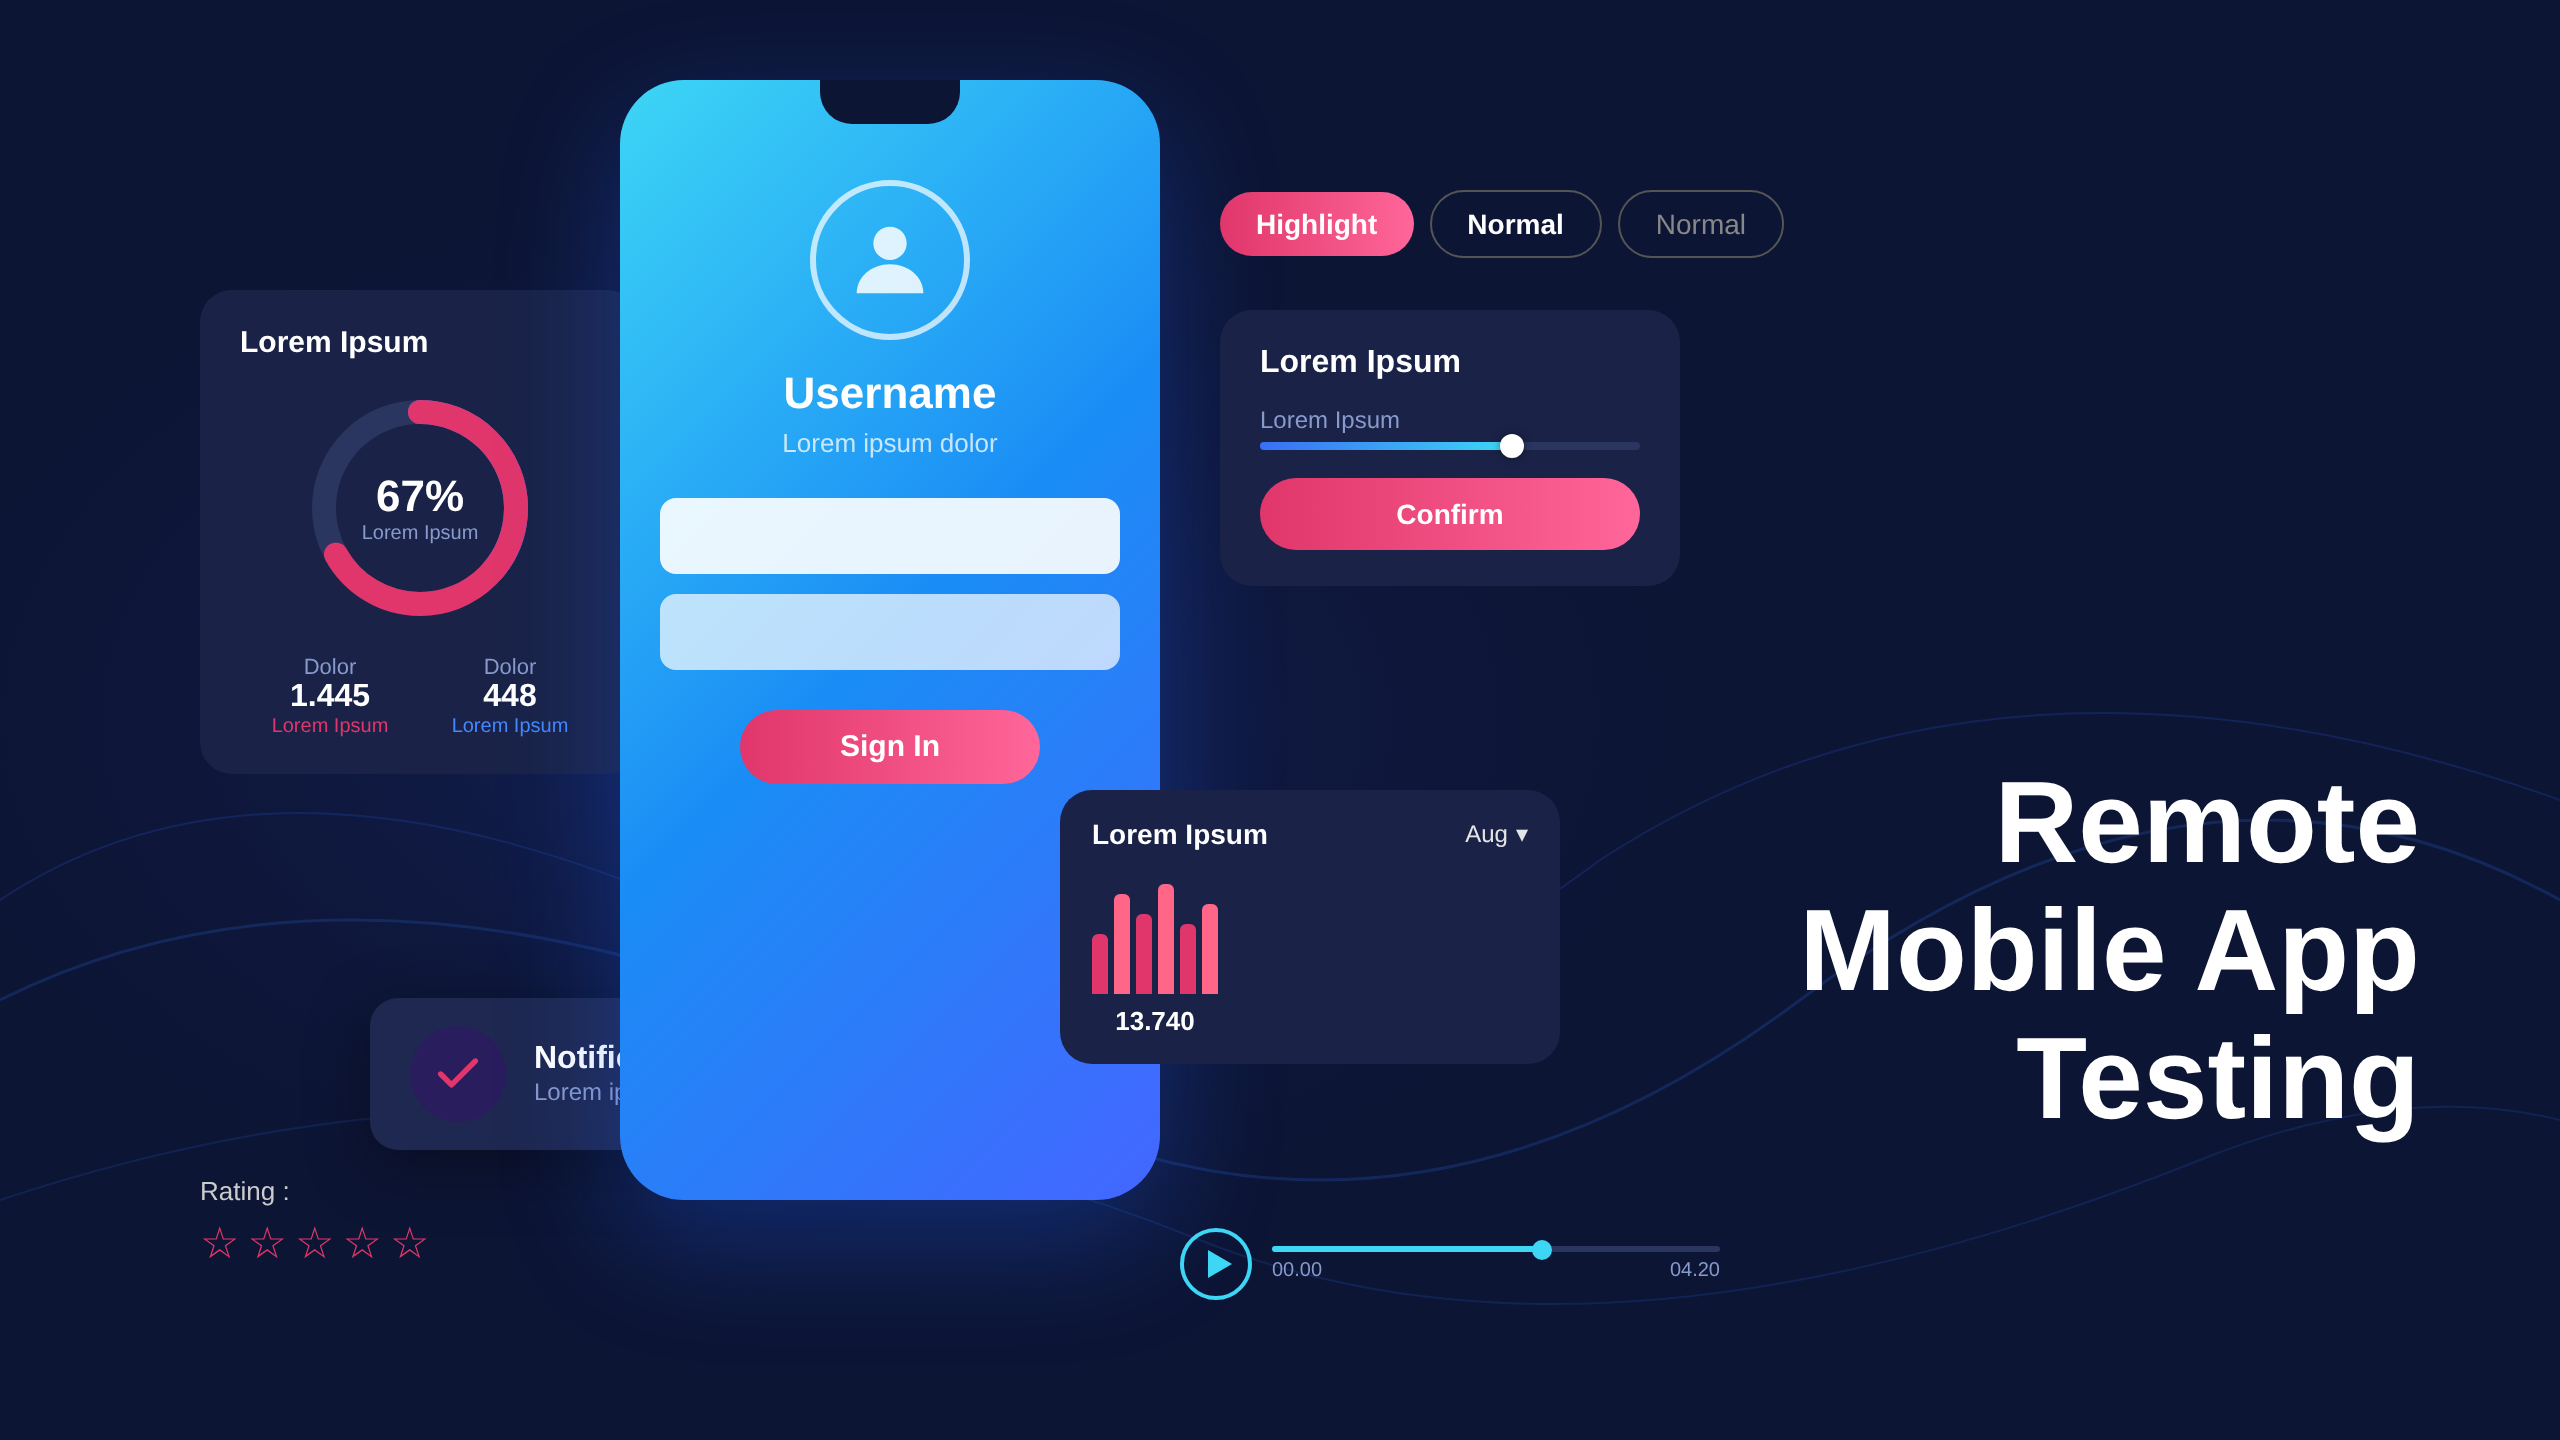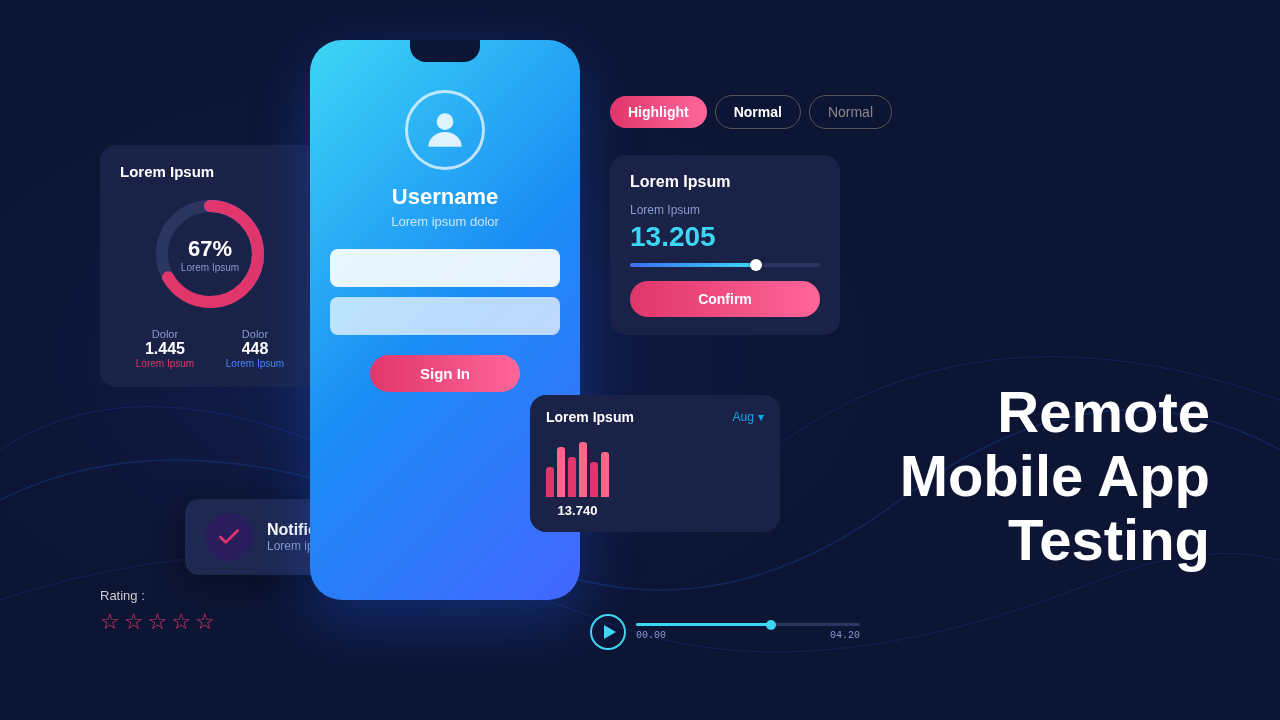--- a/index.html
+++ b/index.html
@@ -591,7 +591,6 @@
 <div class="metric-card">
   <div class="metric-card-title">Lorem Ipsum</div>
   <div class="metric-sub">Lorem Ipsum</div>
-  <div class="metric-value">13.205</div>
   <div class="slider-track">
     <div class="slider-fill"></div>
     <div class="slider-thumb"></div>

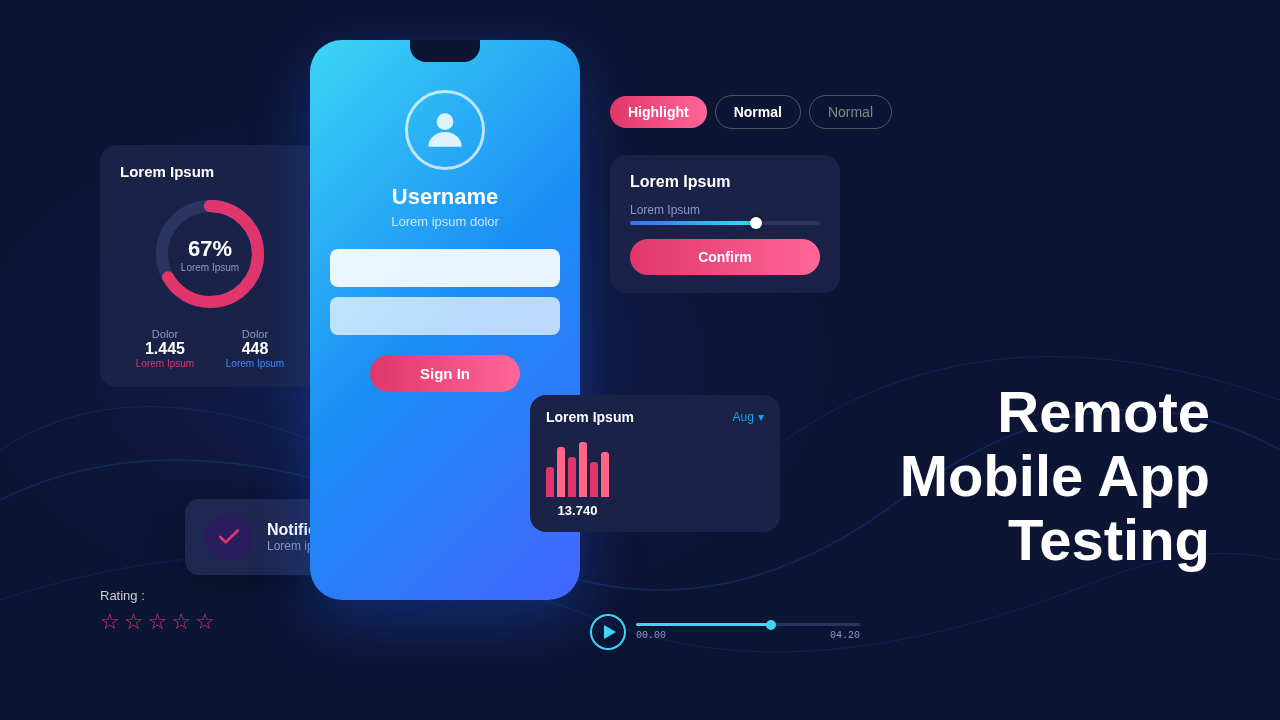--- a/index.html
+++ b/index.html
@@ -375,7 +375,7 @@
     }
     .chart-month {
       font-size: 12px;
-      color: #0ea5e9;
+      color: #e5e5e5;
       display: flex;
       align-items: flex-end;
       gap: 4px;

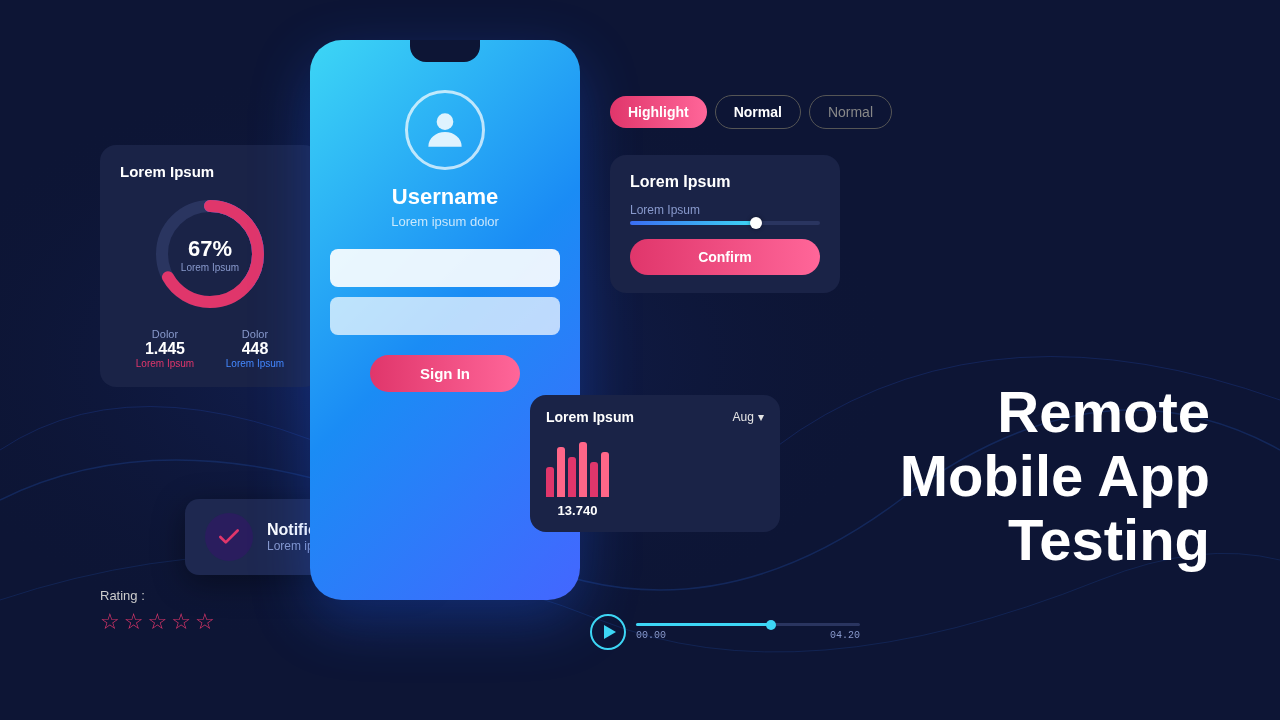--- a/index.html
+++ b/index.html
@@ -442,7 +442,6 @@
     }
     .audio-track-area {
       flex: 1;
-      font-family: Liberation Mono, monospace;
     }
     .audio-progress {
       width: 100%;

